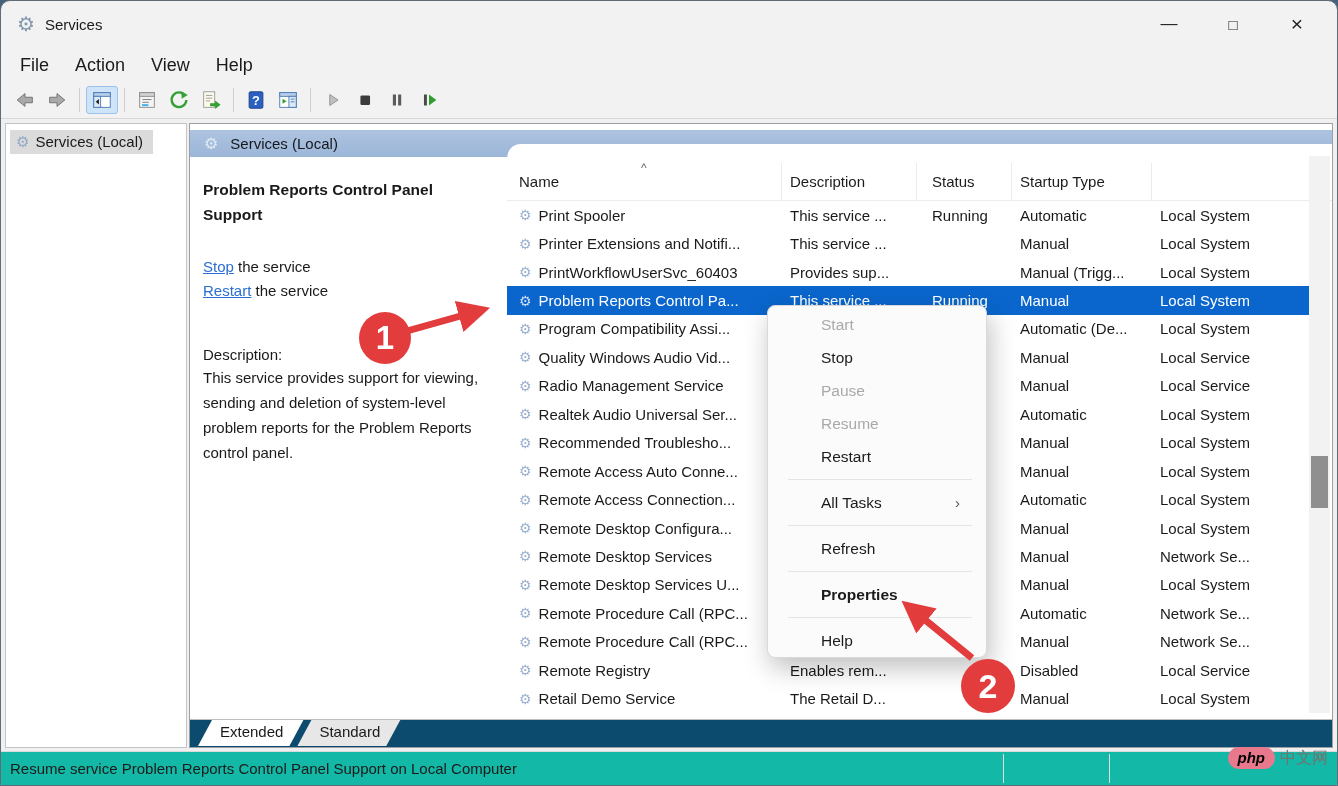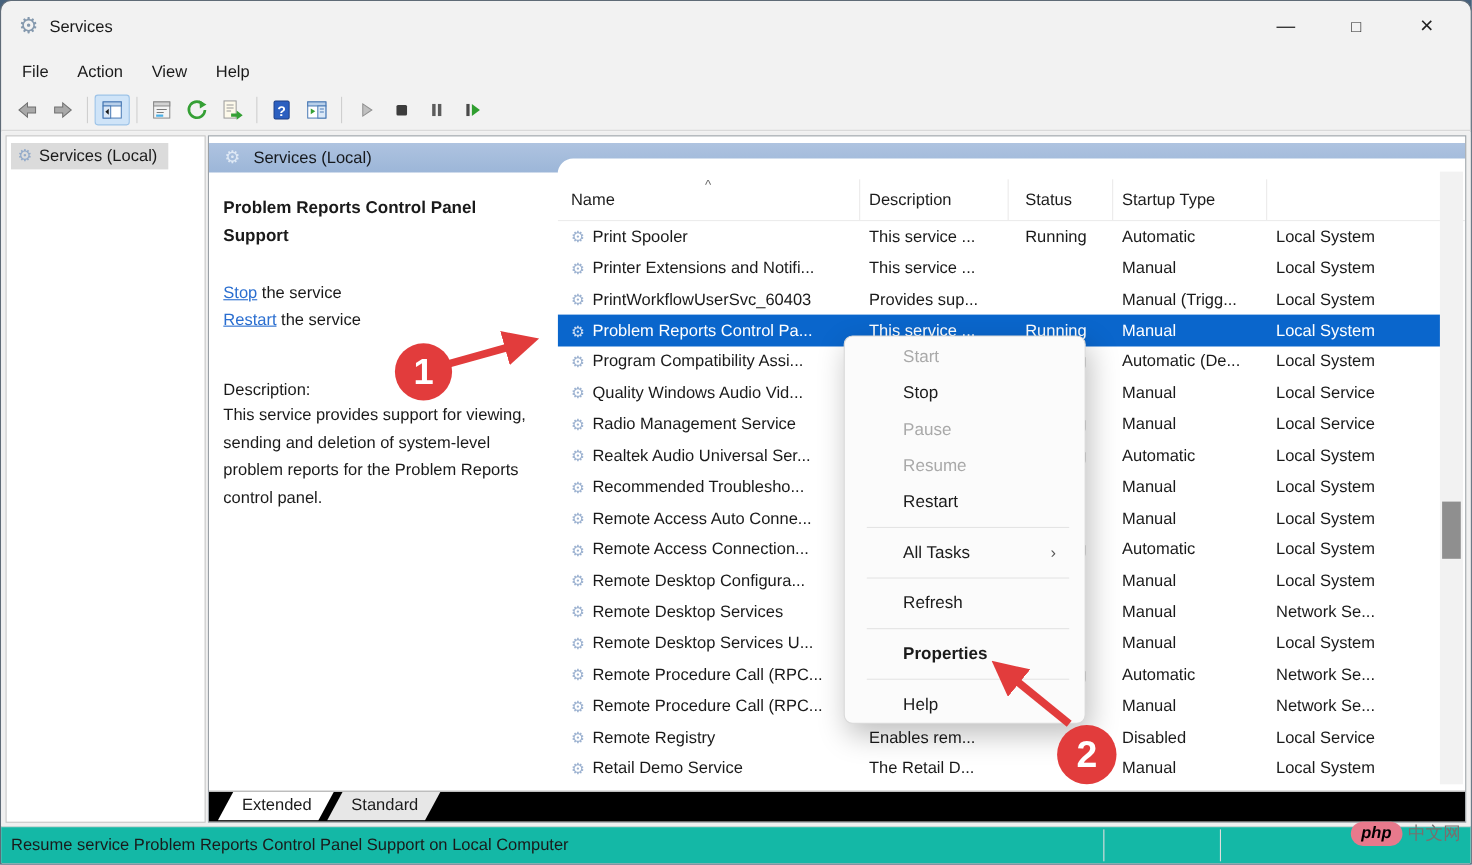--- a/index.html
+++ b/index.html
@@ -22,7 +22,7 @@
 
   .menubar { position:absolute; top:48px; left:0; right:0; height:32px; display:flex; align-items:center;
              padding-left:6px; }
-  .menu-item { padding:5px 13px; font-size:15px; }
+  .menu-item { padding:5px 13px; font-size:18px; }
 
   .toolbar { position:absolute; top:80px; left:0; right:0; height:38px; display:flex; align-items:center;
              padding-left:8px; border-bottom:1px solid #d7d7d7; }

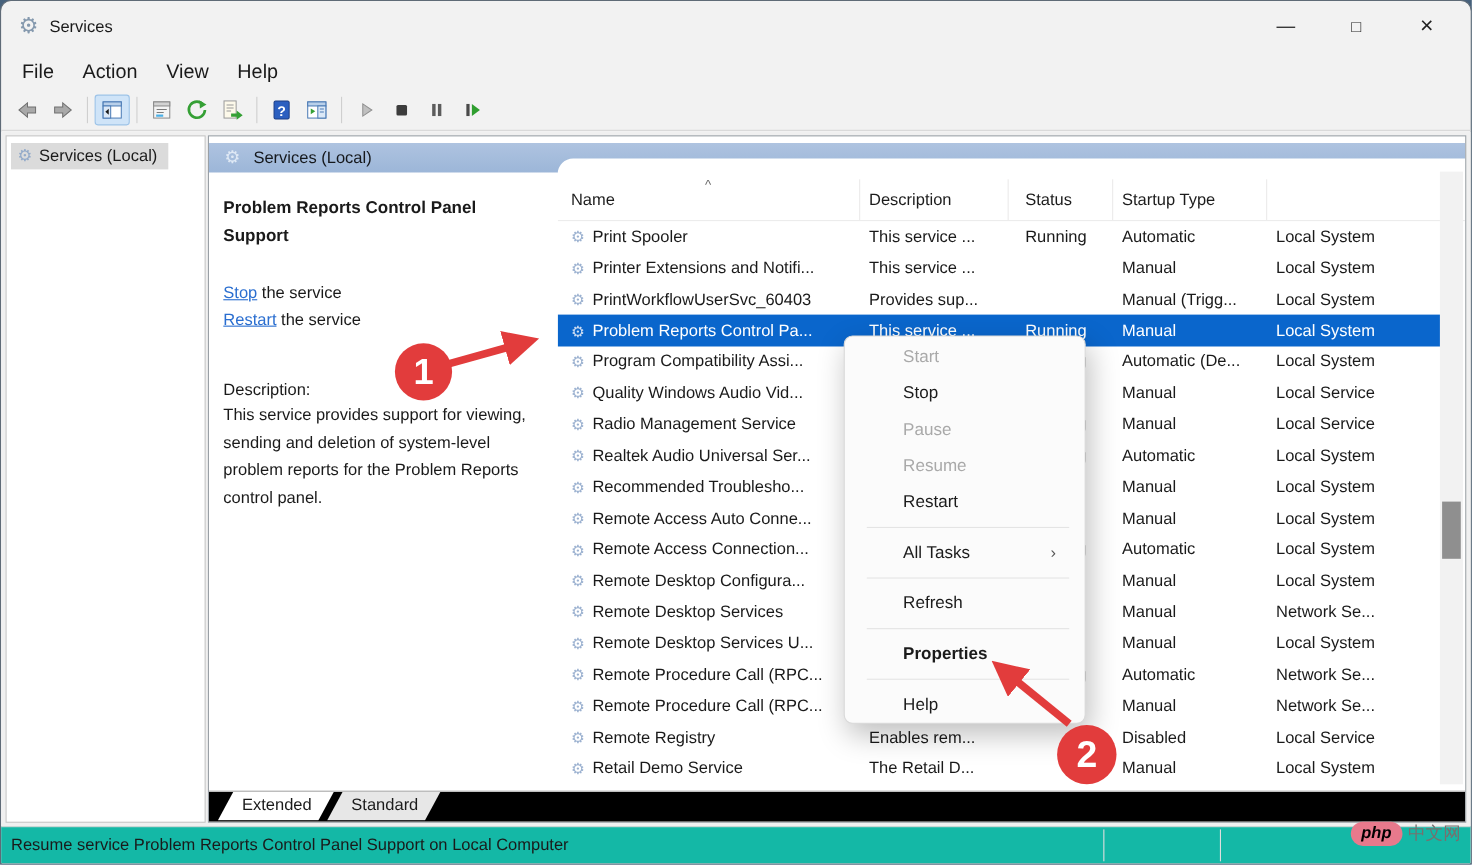--- a/index.html
+++ b/index.html
@@ -75,7 +75,7 @@
   .vscroll { position:absolute; top:12px; right:2px; bottom:6px; width:21px; background:#f2f2f2; }
   .vthumb { position:absolute; left:2px; width:17px; top:300px; height:52px; background:#8f8f8f; }
 
-  .tabs-strip { position:absolute; left:0; right:0; bottom:0; height:28px; background:#000000;
+  .tabs-strip { position:absolute; left:0; right:0; bottom:0; height:28px; background:#0c4a6e;
                 border-top:1px solid #bdbdbd; display:flex; align-items:stretch; padding-left:8px; }
   .tab { height:26px; margin-top:0; padding:3px 22px 0 22px; font-size:15px; text-align:center;
          clip-path:polygon(14px 0, calc(100% - 2px) 0, calc(100% - 16px) 100%, 0 100%);

